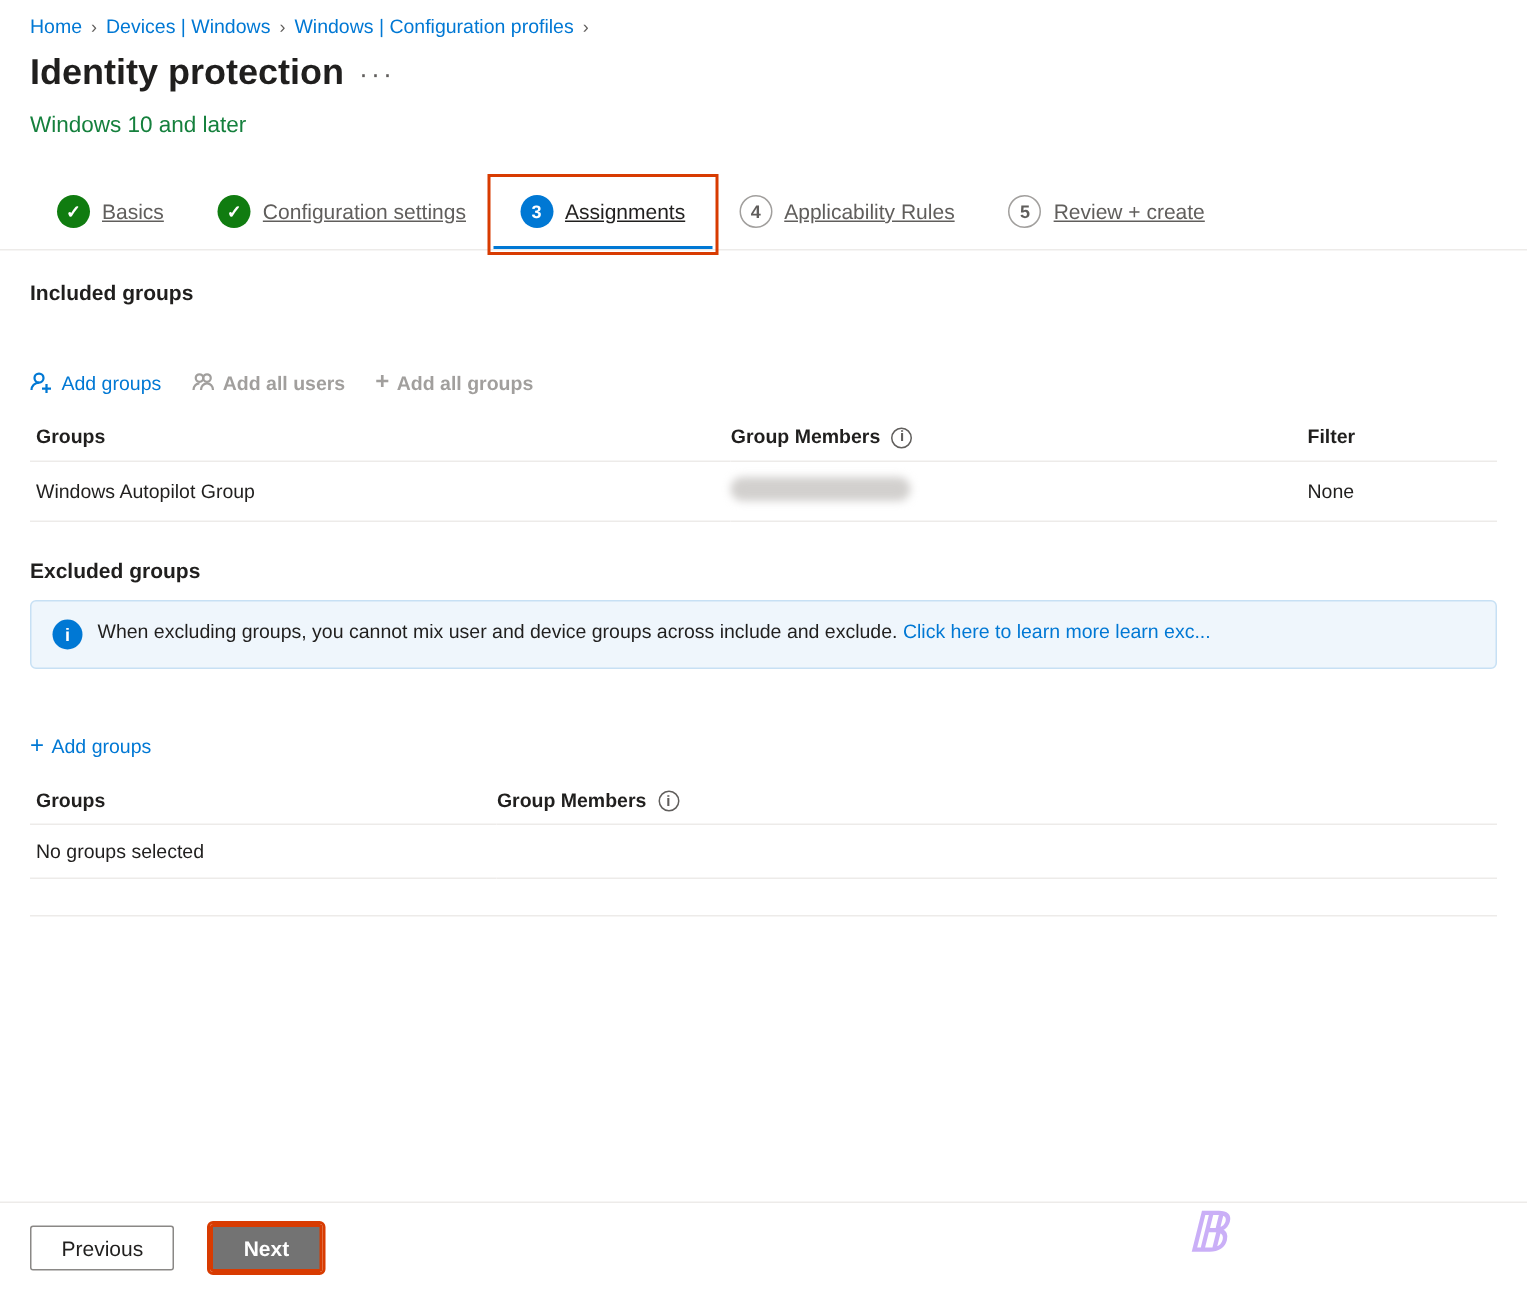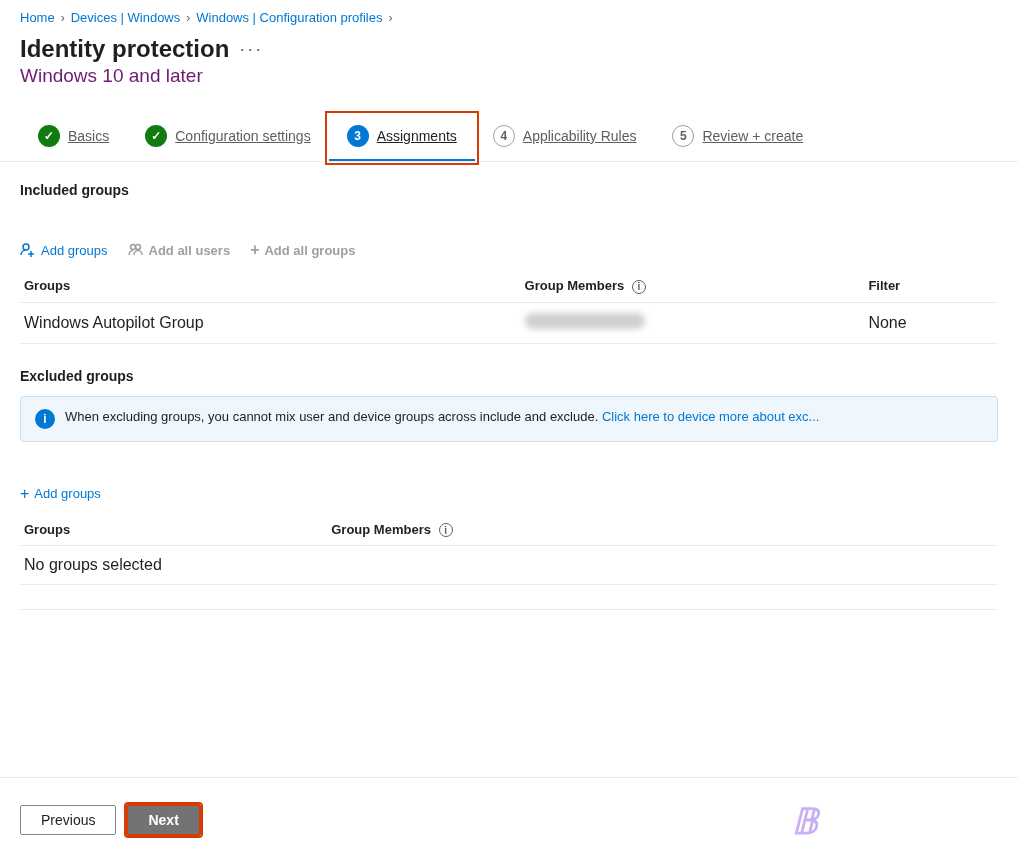--- a/index.html
+++ b/index.html
@@ -52,9 +52,9 @@
       letter-spacing: 2px;
     }
     .page-subtitle {
-      font-size: 19px;
-      color: #701a75;
-      margin-top: 2px;
+      font-size: 15px;
+      color: #15803d;
+      margin-top: 12px;
     }
 
     

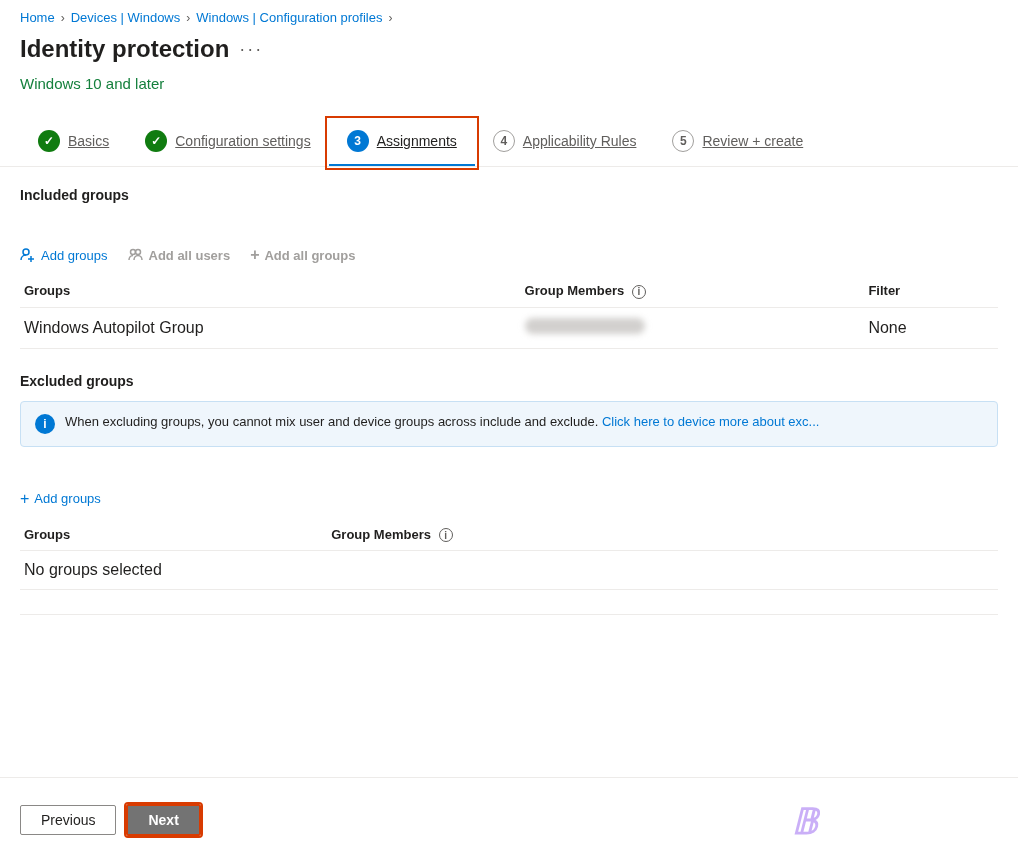--- a/index.html
+++ b/index.html
@@ -168,7 +168,7 @@
     }
     .data-table td {
       padding: 10px 12px 10px 0;
-      font-size: 16px;
+      font-size: 13px;
       color: #201f1e;
       border-bottom: 1px solid #edebe9;
       vertical-align: middle;

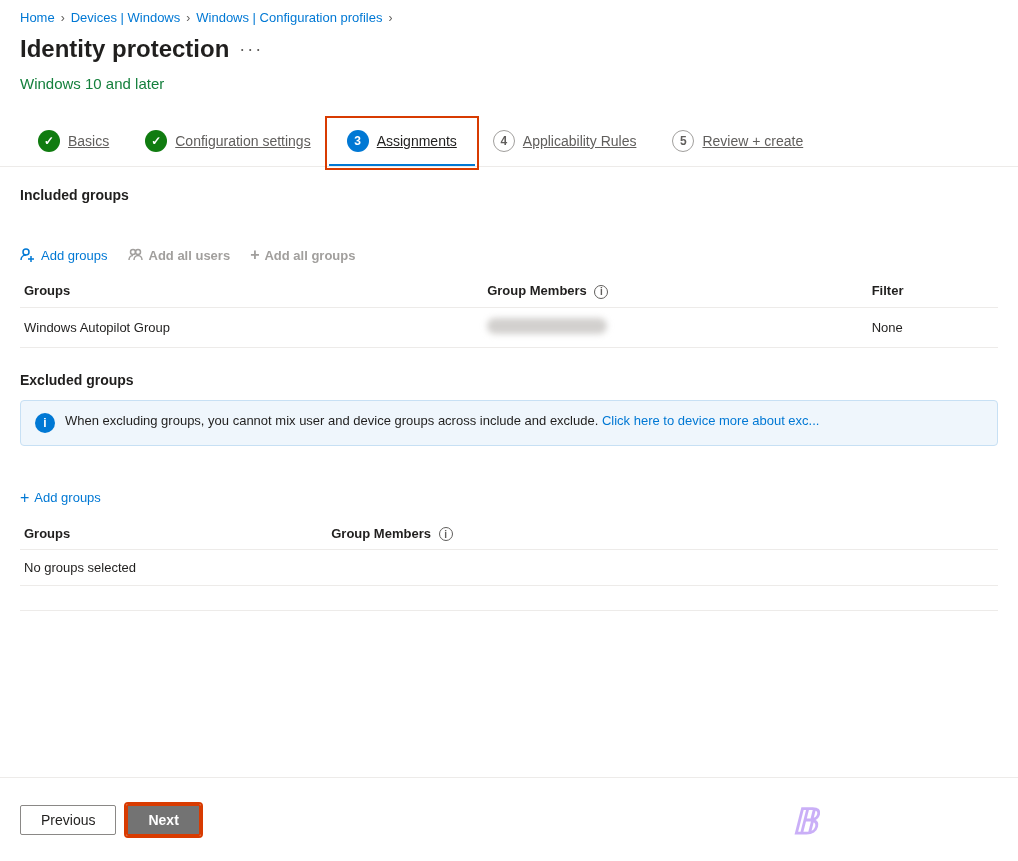--- a/index.html
+++ b/index.html
@@ -407,7 +407,7 @@
     <span class="info-icon">i</span>
     <div class="info-text">
       <span>When excluding groups, you cannot mix user and device groups across include and exclude.</span>
-      <a class="info-link">Click here to device more about exc...</a>
+      <a class="info-link">Click here to learn more learn exc...</a>
     </div>
   </div>
 

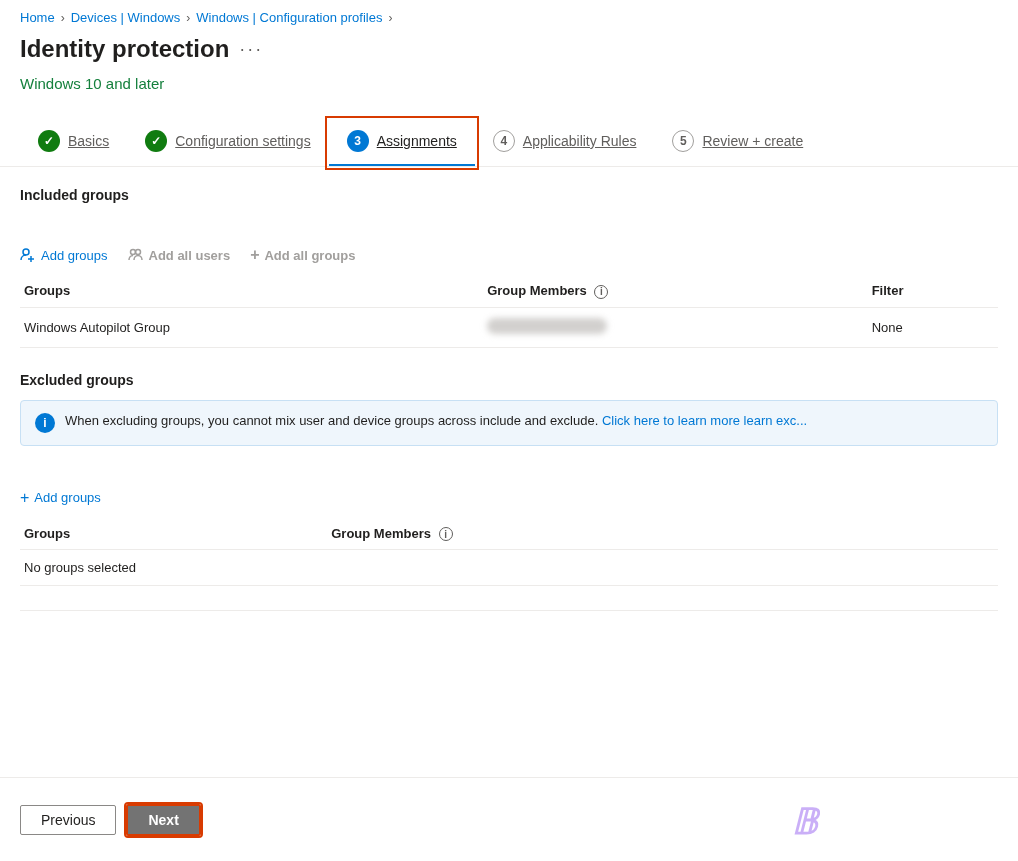--- a/index.html
+++ b/index.html
@@ -242,12 +242,12 @@
       bottom: 0;
       left: 0;
       right: 0;
-      height: 84px;
+      height: 60px;
       border-top: 1px solid #edebe9;
       display: flex;
       align-items: center;
       padding: 12px 20px;
-      gap: 10px;
+      gap: 24px;
       background: #fff;
     }
     .btn-previous {

